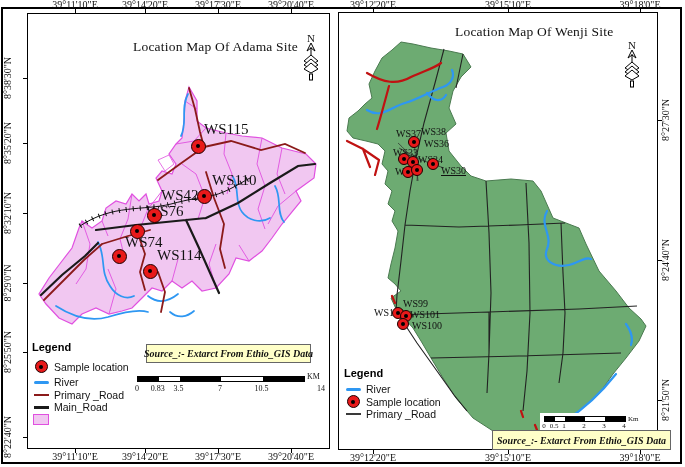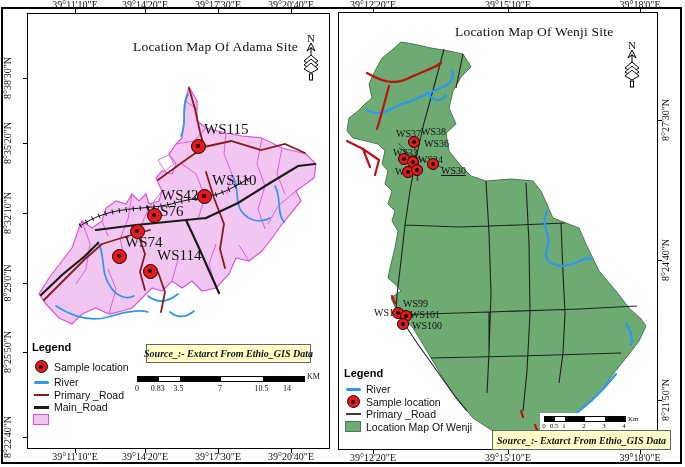--- a/index.html
+++ b/index.html
@@ -211,7 +211,7 @@
       <span class="bar-num" style="left: 41.5px; text-align: right;">3.5</span>
       <span class="bar-num" style="left: 83px;">7</span>
       <span class="bar-num" style="left: 124.5px;">10.5</span>
-      <span class="bar-num" style="left: 150px;">14</span>
+      <span class="bar-num" style="left: 184px;">14</span>
       <span class="bar-unit" style="left: 170px;">KM</span>
     </div>
   <div class="scalebar" id="wenji-scalebar">

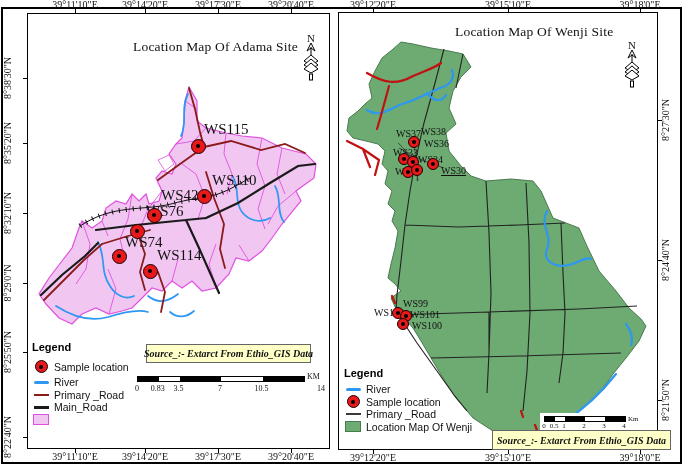--- a/index.html
+++ b/index.html
@@ -189,12 +189,6 @@
           <span class="sym-primary-road-wenji"></span>
         </span>
         <span class="leg-label">Primary _Road</span>
-      </div>
-      <div class="leg-row">
-        <span class="leg-sym">
-          <span class="sym-wenji-fill"></span>
-        </span>
-        <span class="leg-label">Location Map Of Wenji</span>
       </div>
     </div>
 

